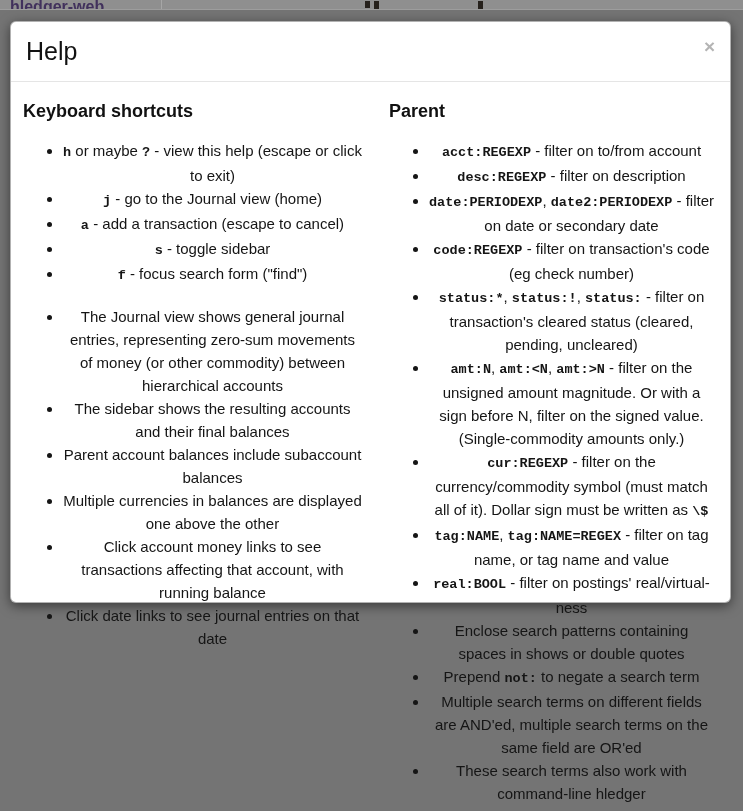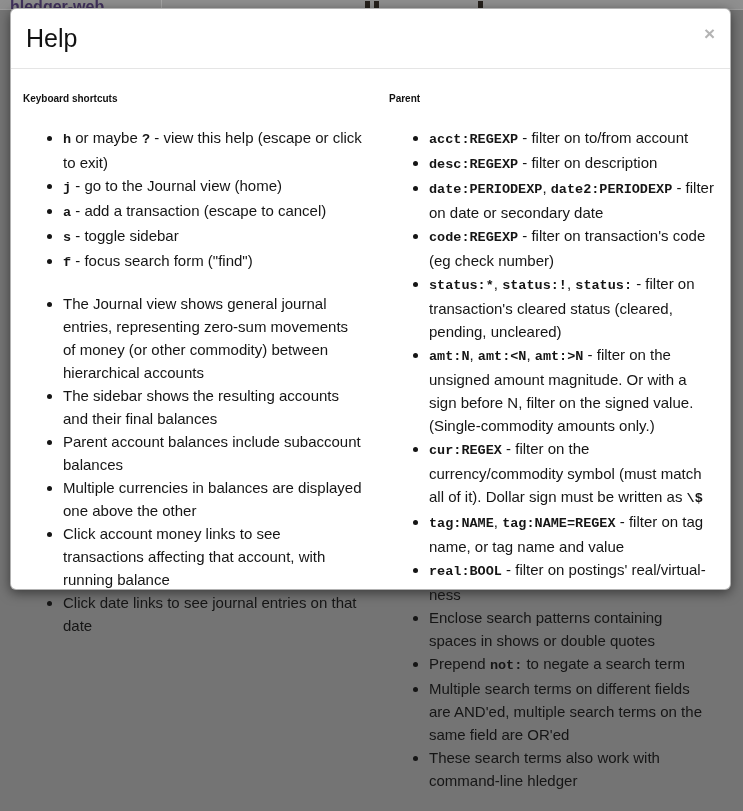--- a/index.html
+++ b/index.html
@@ -28,7 +28,7 @@
 
   
   .modal{
-    position:absolute;left:10px;top:8px;width:721px;height:582px;
+    position:absolute;left:10px;top:21px;width:721px;height:582px;
     box-sizing:border-box;background:#ffffff;
     border:1px solid rgba(0,0,0,0.3);border-radius:6px;
     box-shadow:0 3px 12px rgba(0,0,0,0.5);

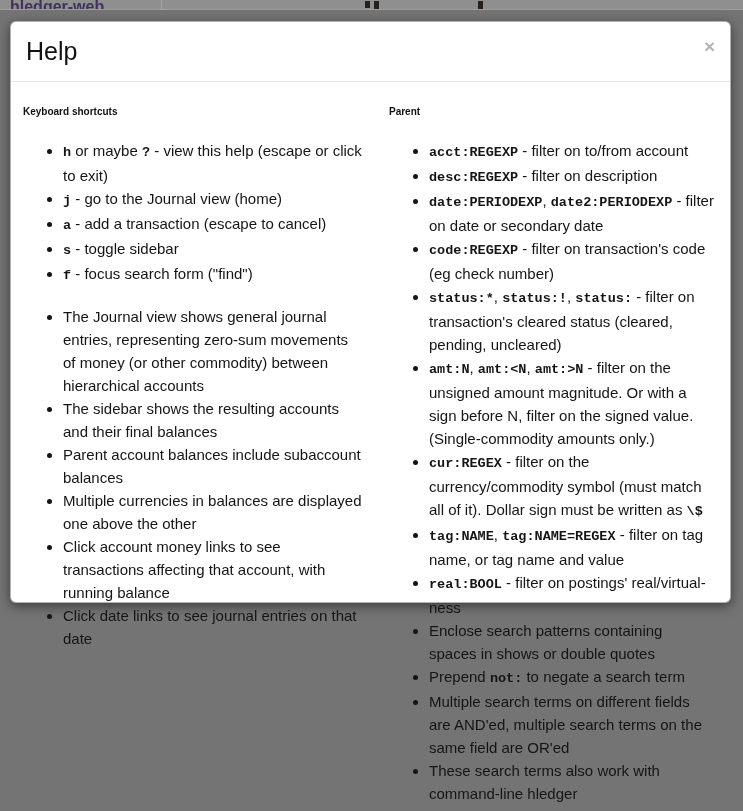--- a/index.html
+++ b/index.html
@@ -52,7 +52,7 @@
   .help-col-left{width:348px;margin-right:19px;}
   .help-col-right{width:342px;}
   .section-heading{
-    font-size:10px;font-weight:bold;color:#111;margin:8px 0 0 0;line-height:19px;
+    font-size:18px;font-weight:bold;color:#111;margin:8px 0 0 0;line-height:19px;
   }
   .section-heading + ul{margin-top:18px;}
   .section-heading:not(:first-child){margin-top:20px;}

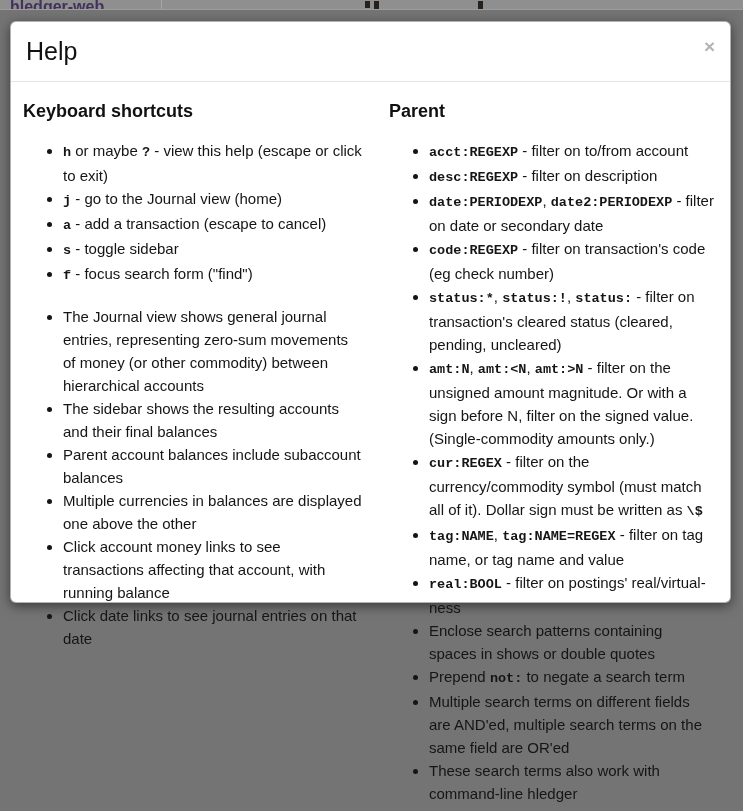--- a/index.html
+++ b/index.html
@@ -62,7 +62,7 @@
   }
   .help-col-left ul{padding-right:8px;}
   .help-col-right ul{padding-right:16px;}
-  .help-col li{margin:0;padding:0;}
+  .help-col li{margin:0;padding:0;text-align:center;}
   .help-col code{
     font-family:"Liberation Mono","DejaVu Sans Mono",monospace;
     font-weight:bold;font-size:13.5px;color:#151515;

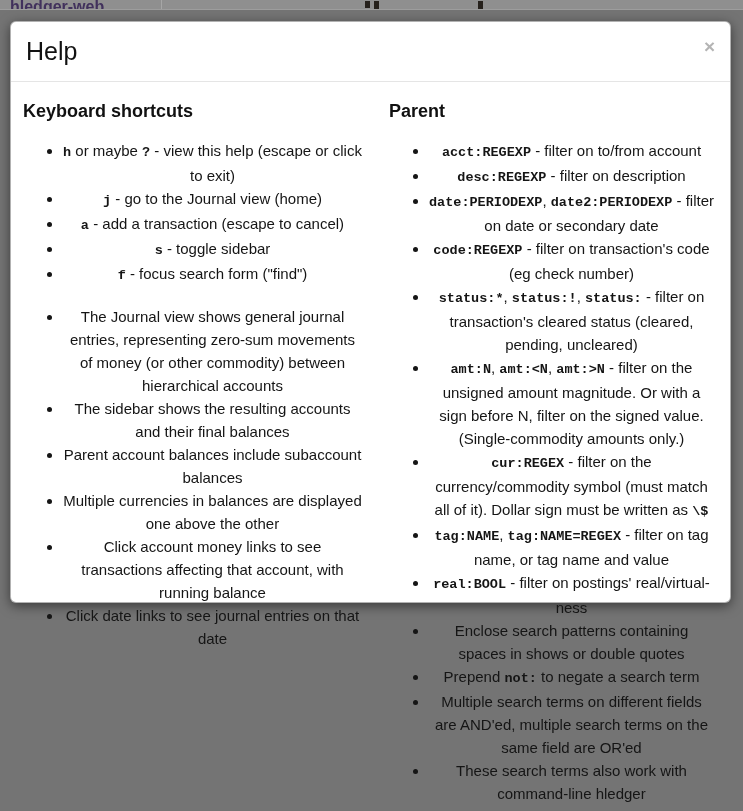--- a/index.html
+++ b/index.html
@@ -115,7 +115,7 @@
           <li><code>code:REGEXP</code> - filter on transaction's code (eg check number)</li>
           <li><code>status:*</code>, <code>status:!</code>, <code>status:</code> - filter on transaction's cleared status (cleared, pending, uncleared)</li>
           <li><code>amt:N</code>, <code>amt:&lt;N</code>, <code>amt:&gt;N</code> - filter on the unsigned amount magnitude. Or with a sign before N, filter on the signed value. (Single-commodity amounts only.)</li>
-          <li><code>cur:REGEX</code> - filter on the currency/commodity symbol (must match all of it). Dollar sign must be written as <code>\$</code></li>
+          <li><code>cur:REGEXP</code> - filter on the currency/commodity symbol (must match all of it). Dollar sign must be written as <code>\$</code></li>
           <li><code>tag:NAME</code>, <code>tag:NAME=REGEX</code> - filter on tag name, or tag name and value</li>
           <li><code>real:BOOL</code> - filter on postings' real/virtual-ness</li>
           <li>Enclose search patterns containing spaces in shows or double quotes</li>

